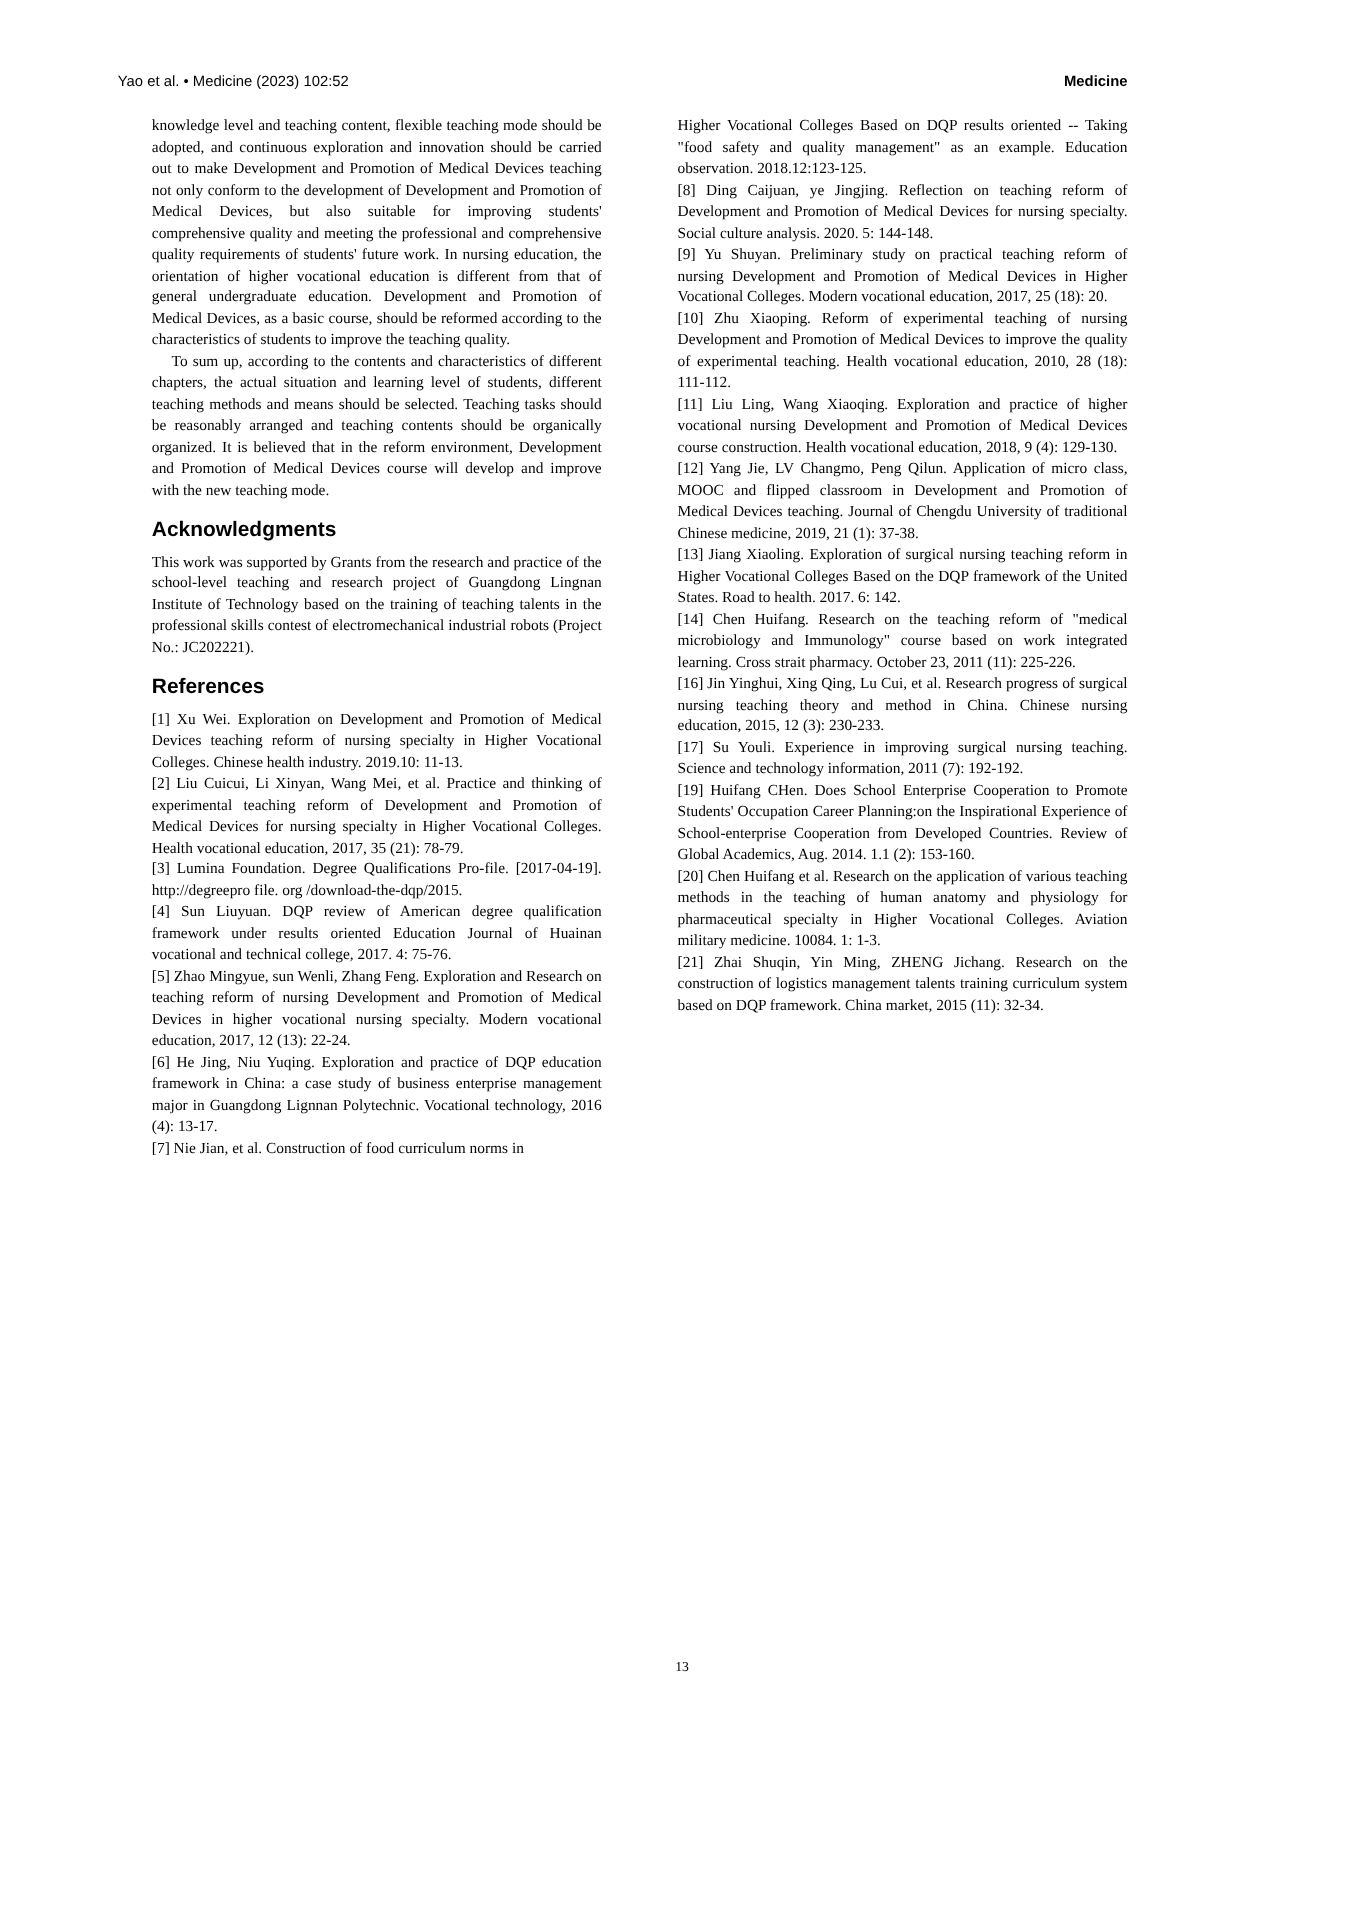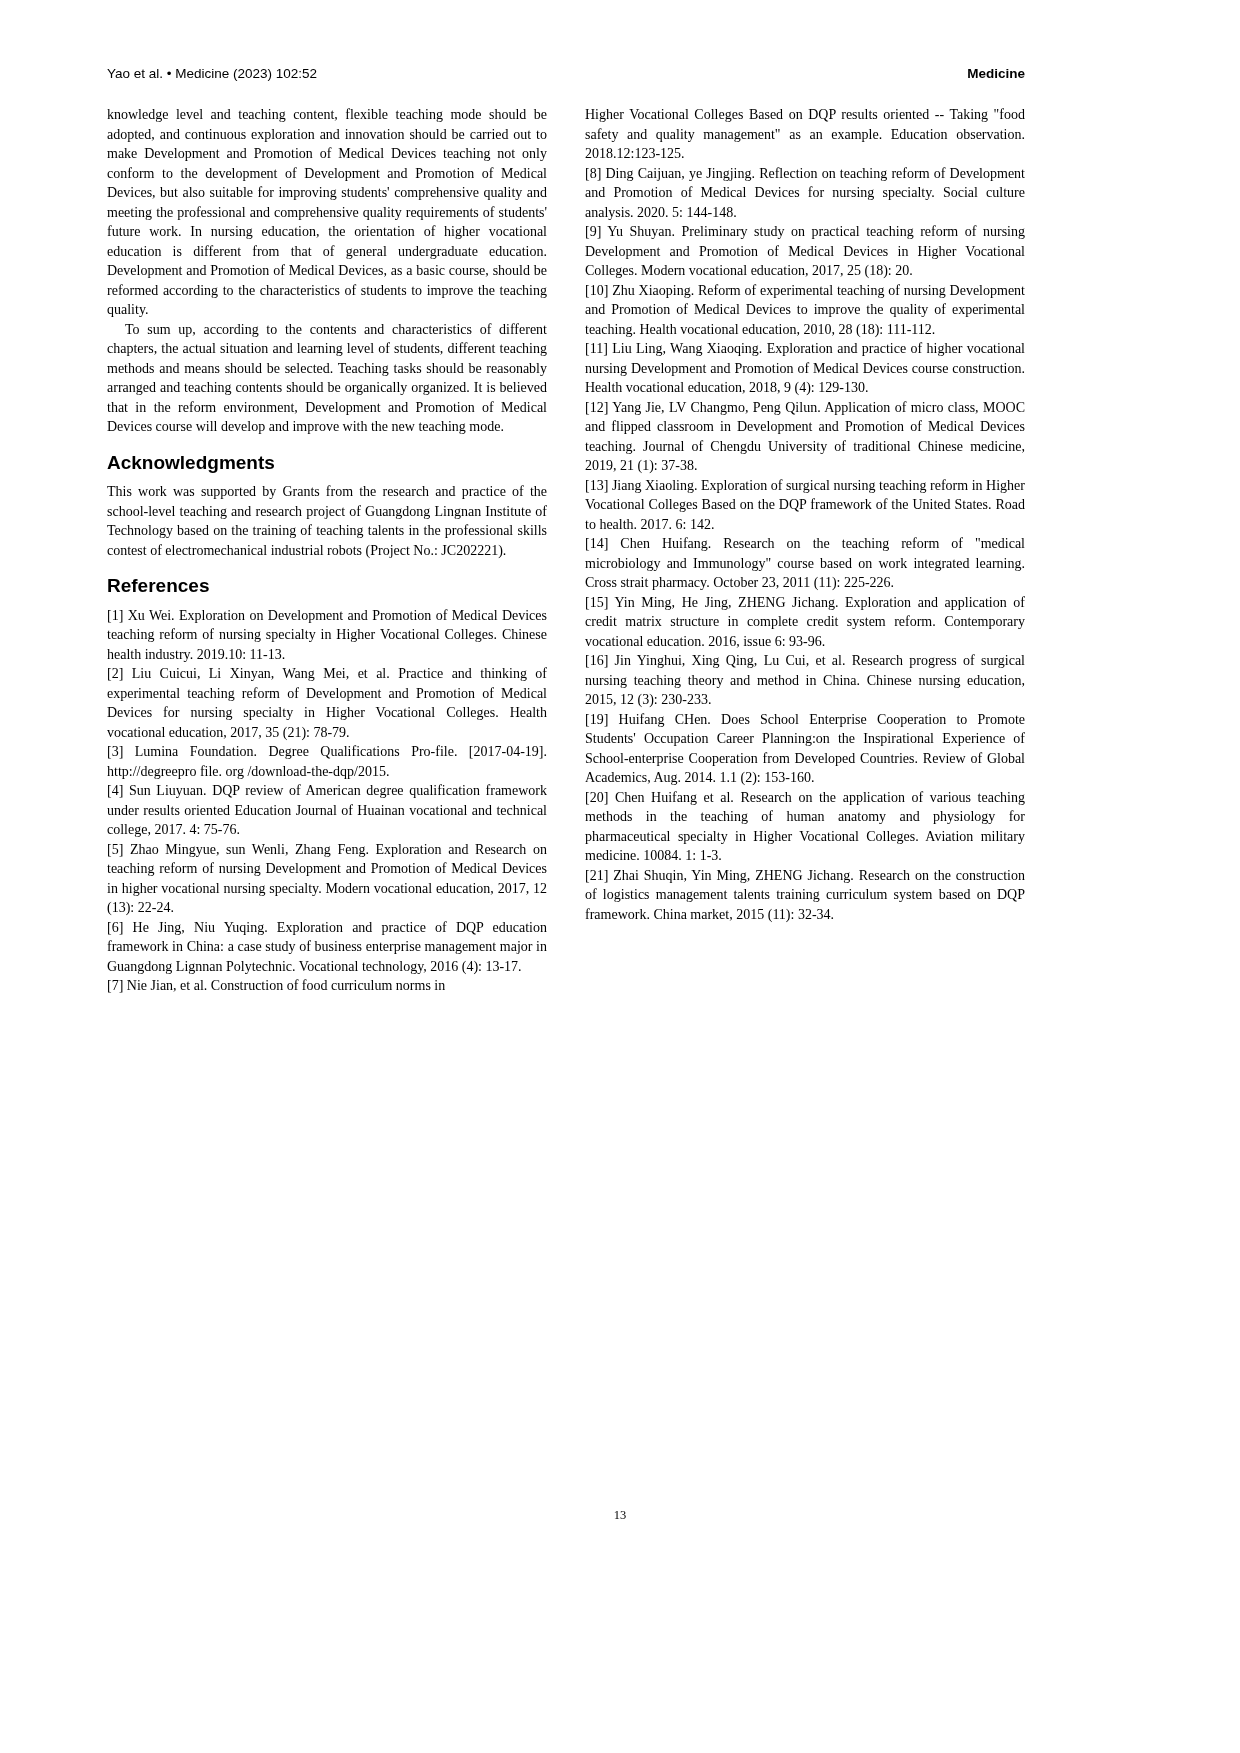--- a/index.html
+++ b/index.html
@@ -42,6 +42,7 @@
     font-size: 14px;
     line-height: 19.5px;
     text-align: justify;
+    margin-left: 31px;
   }
   .col p {
     margin: 0;

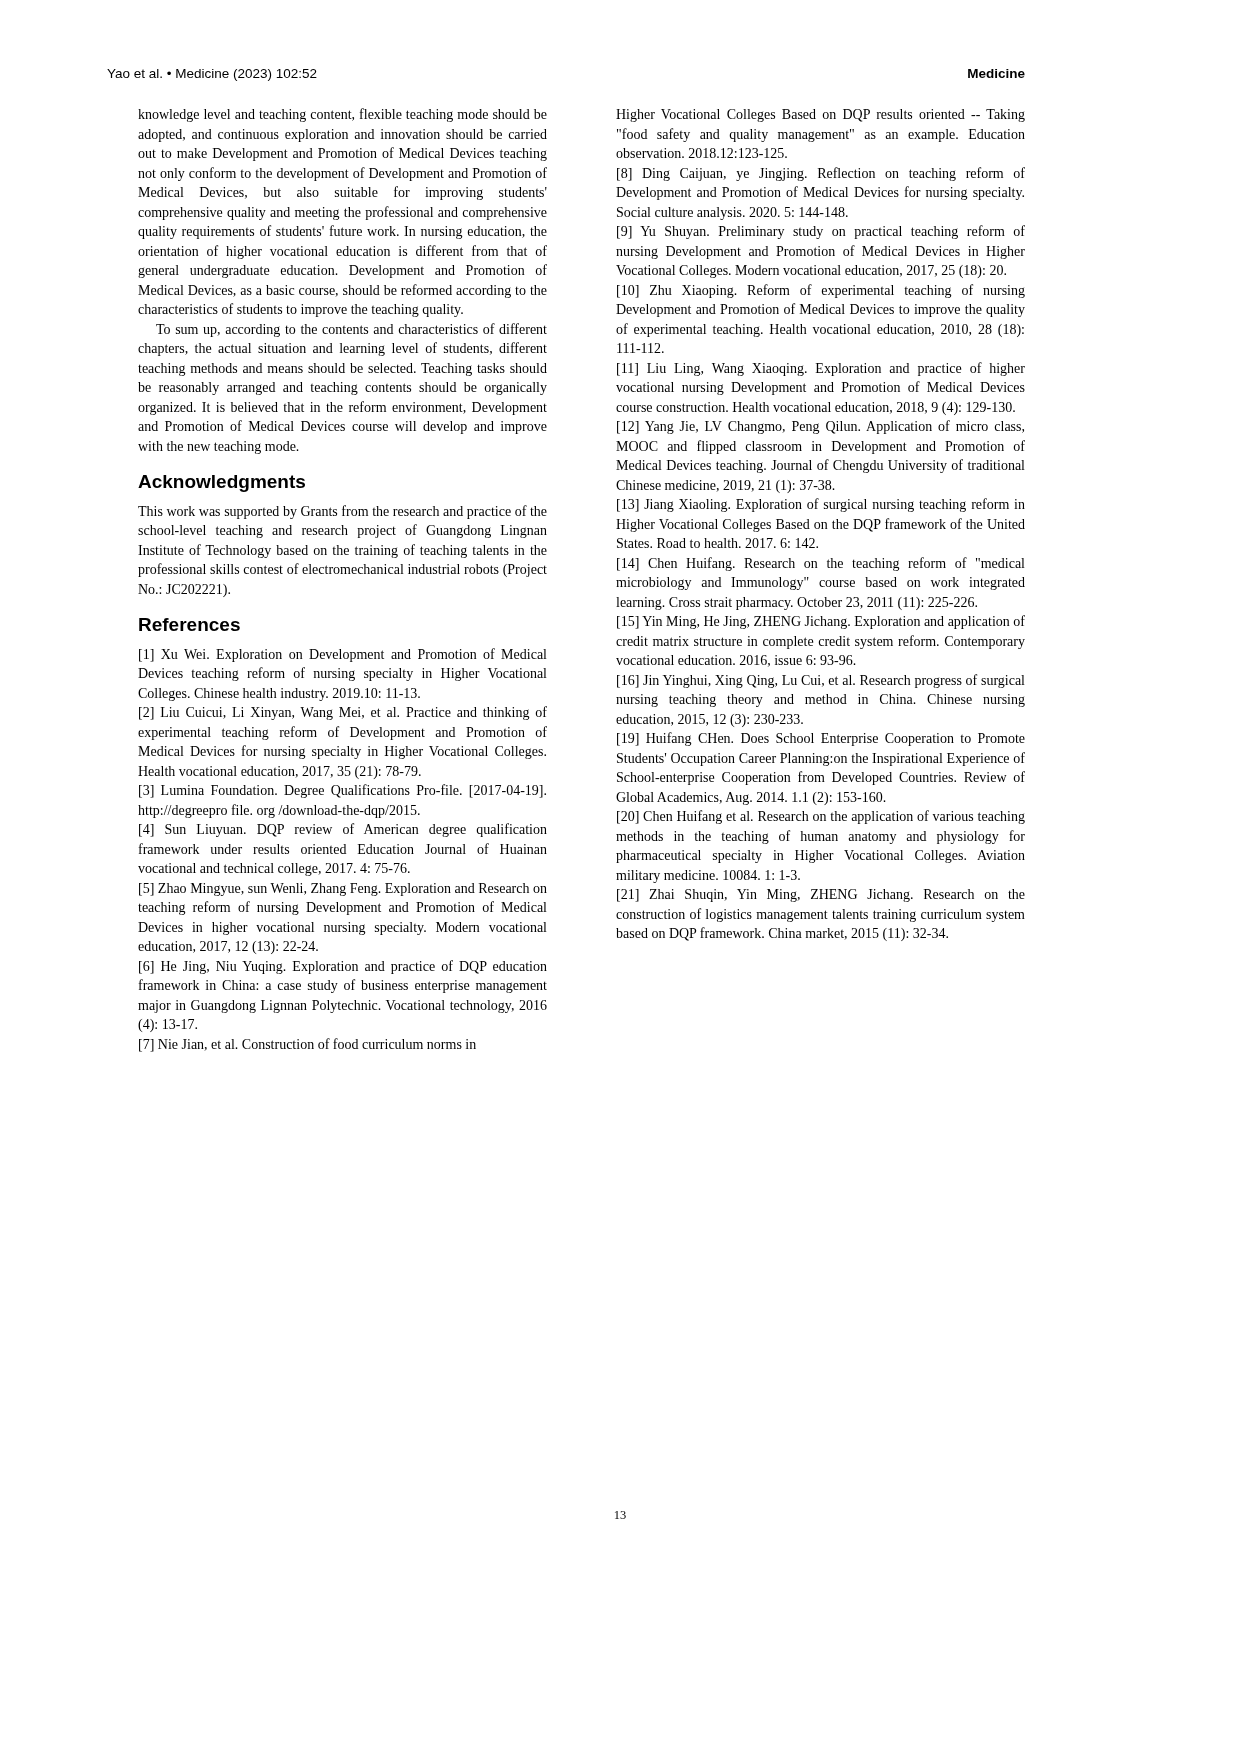--- a/index.html
+++ b/index.html
@@ -112,7 +112,6 @@
           <p>[12] Yang Jie, LV Changmo, Peng Qilun. Application of micro class, MOOC and flipped classroom in Development and Promotion of Medical Devices teaching. Journal of Chengdu University of traditional Chinese medicine, 2019, 21 (1): 37-38.</p>
           <p>[13] Jiang Xiaoling. Exploration of surgical nursing teaching reform in Higher Vocational Colleges Based on the DQP framework of the United States. Road to health. 2017. 6: 142.</p>
           <p>[14] Chen Huifang. Research on the teaching reform of "medical microbiology and Immunology" course based on work integrated learning. Cross strait pharmacy. October 23, 2011 (11): 225-226.</p>
-          <p>[15] Yin Ming, He Jing, ZHENG Jichang. Exploration and application of credit matrix structure in complete credit system reform. Contemporary vocational education. 2016, issue 6: 93-96.</p>
           <p>[16] Jin Yinghui, Xing Qing, Lu Cui, et al. Research progress of surgical nursing teaching theory and method in China. Chinese nursing education, 2015, 12 (3): 230-233.</p>
           <p>[19] Huifang CHen. Does School Enterprise Cooperation to Promote Students' Occupation Career Planning:on the Inspirational Experience of School-enterprise Cooperation from Developed Countries. Review of Global Academics, Aug. 2014. 1.1 (2): 153-160.</p>
           <p>[20] Chen Huifang et al. Research on the application of various teaching methods in the teaching of human anatomy and physiology for pharmaceutical specialty in Higher Vocational Colleges. Aviation military medicine. 10084. 1: 1-3.</p>

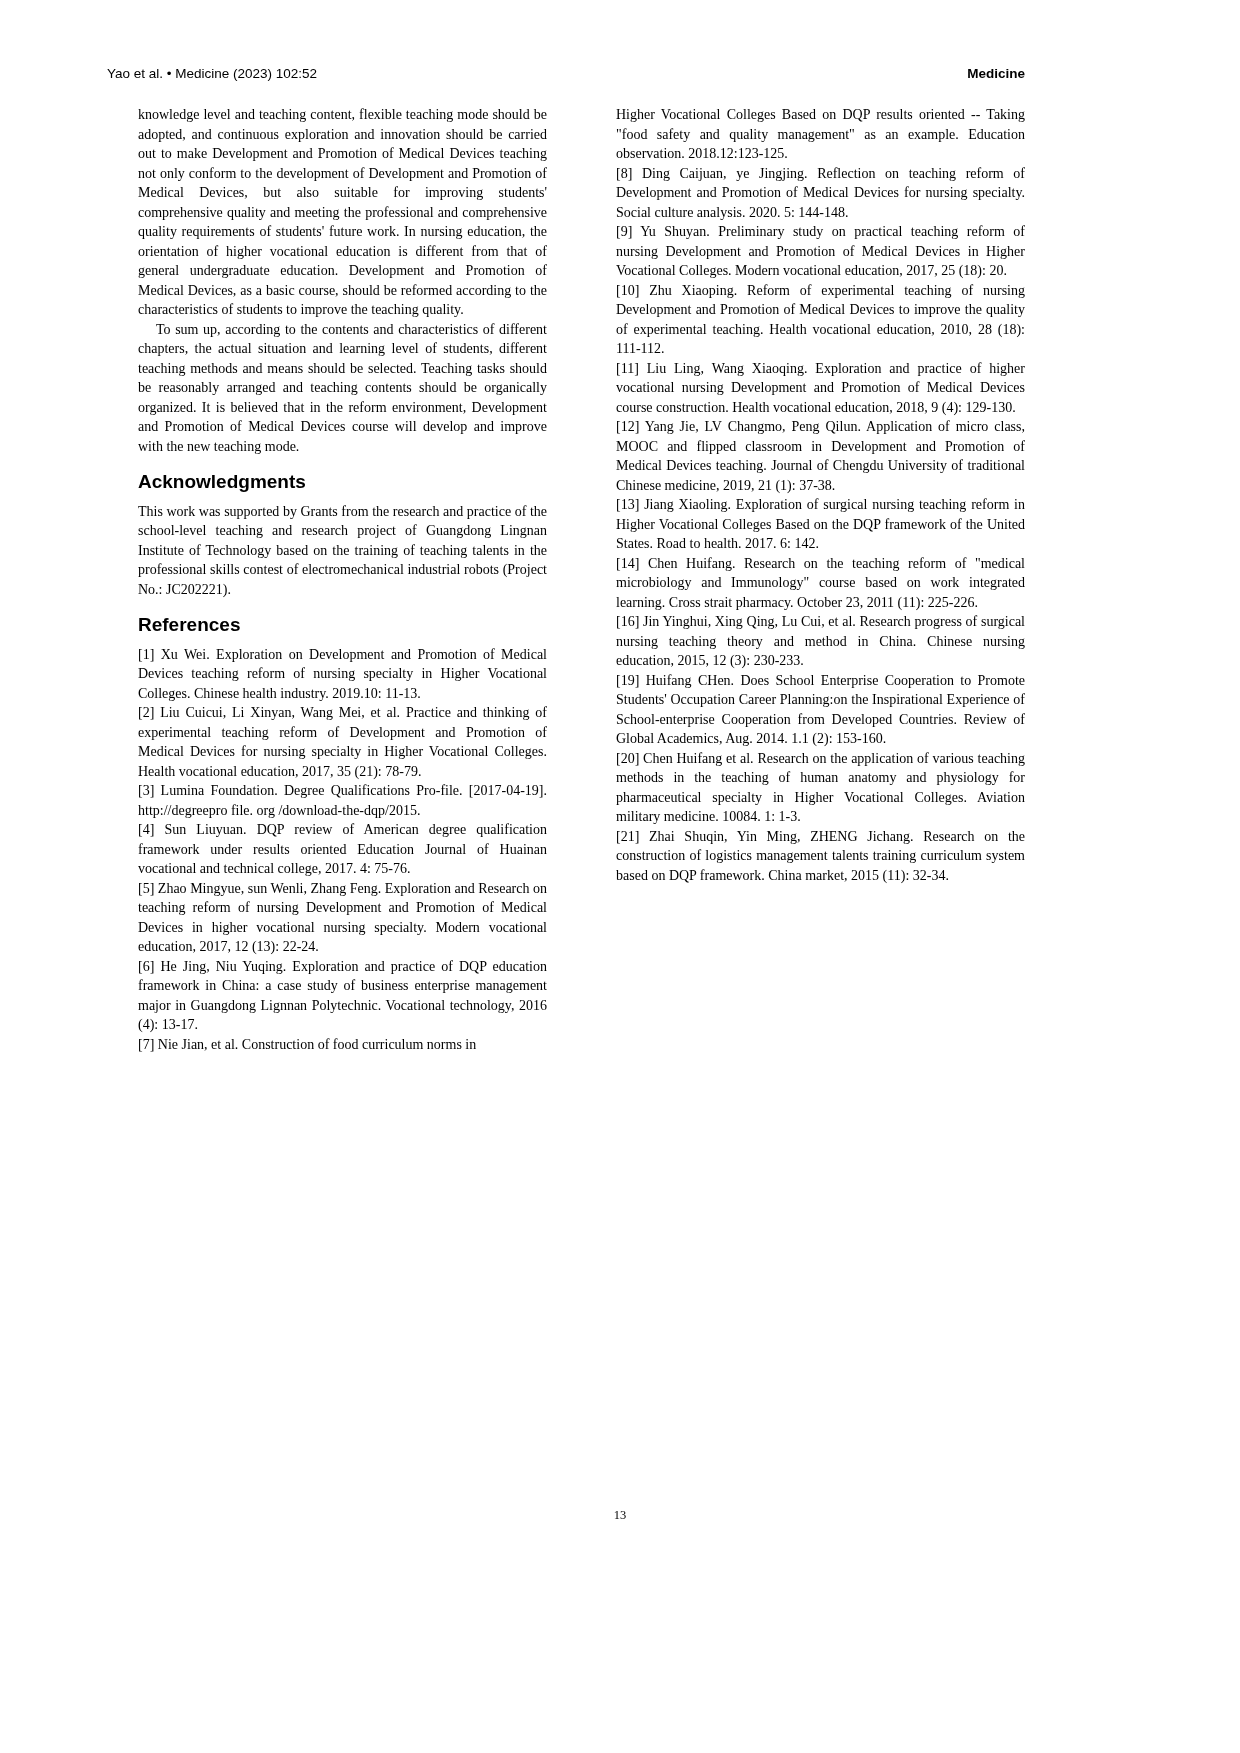--- a/index.html
+++ b/index.html
@@ -113,6 +113,7 @@
           <p>[13] Jiang Xiaoling. Exploration of surgical nursing teaching reform in Higher Vocational Colleges Based on the DQP framework of the United States. Road to health. 2017. 6: 142.</p>
           <p>[14] Chen Huifang. Research on the teaching reform of "medical microbiology and Immunology" course based on work integrated learning. Cross strait pharmacy. October 23, 2011 (11): 225-226.</p>
           <p>[16] Jin Yinghui, Xing Qing, Lu Cui, et al. Research progress of surgical nursing teaching theory and method in China. Chinese nursing education, 2015, 12 (3): 230-233.</p>
+          <p>[17] Su Youli. Experience in improving surgical nursing teaching. Science and technology information, 2011 (7): 192-192.</p>
           <p>[19] Huifang CHen. Does School Enterprise Cooperation to Promote Students' Occupation Career Planning:on the Inspirational Experience of School-enterprise Cooperation from Developed Countries. Review of Global Academics, Aug. 2014. 1.1 (2): 153-160.</p>
           <p>[20] Chen Huifang et al. Research on the application of various teaching methods in the teaching of human anatomy and physiology for pharmaceutical specialty in Higher Vocational Colleges. Aviation military medicine. 10084. 1: 1-3.</p>
           <p>[21] Zhai Shuqin, Yin Ming, ZHENG Jichang. Research on the construction of logistics management talents training curriculum system based on DQP framework. China market, 2015 (11): 32-34.</p>

